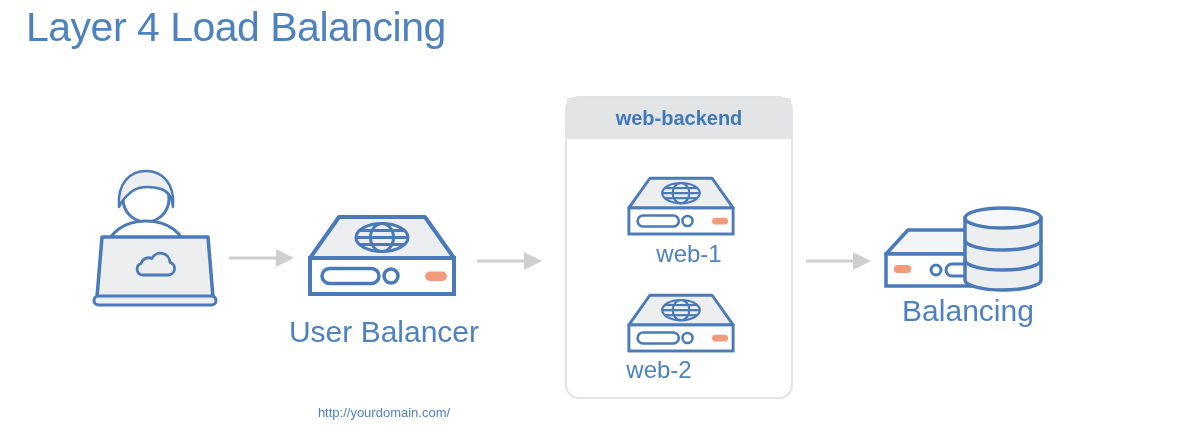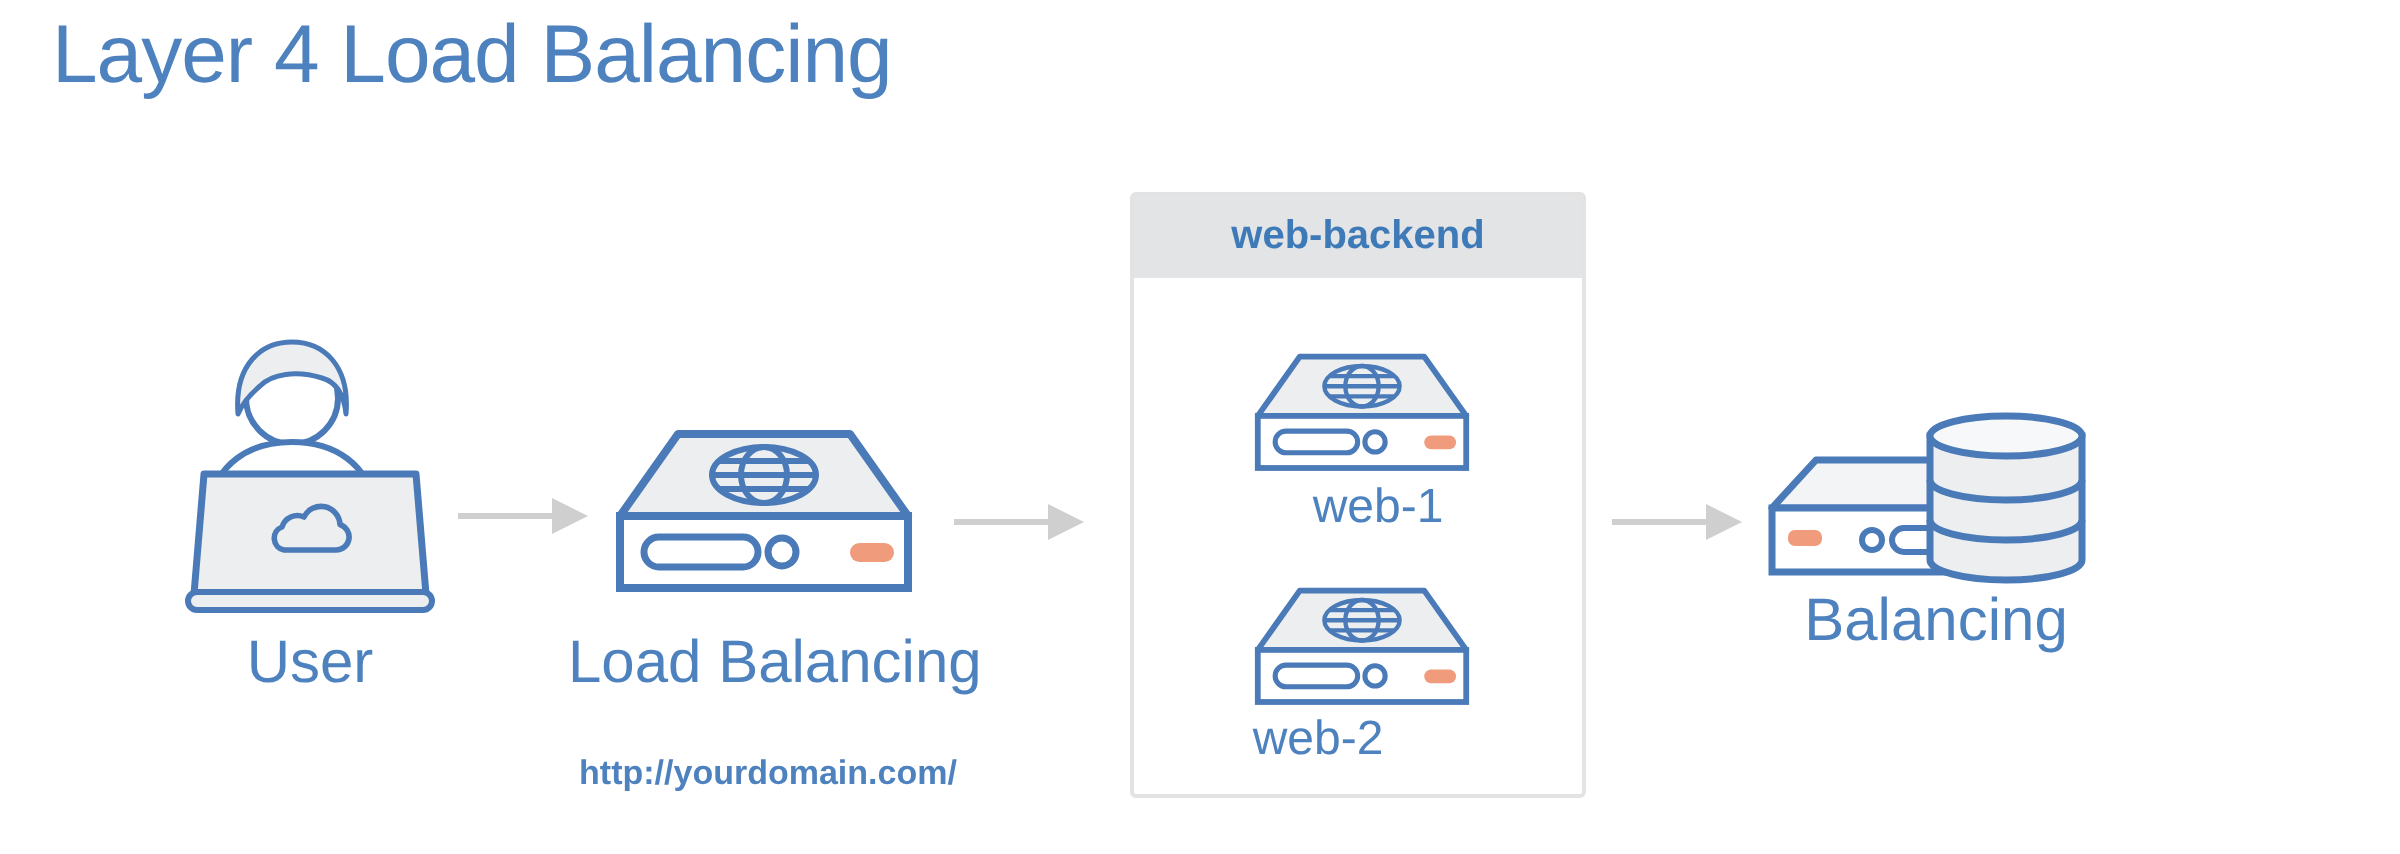--- a/index.html
+++ b/index.html
@@ -35,7 +35,7 @@
 
   .group-box{
     position:absolute;left:565px;top:96px;width:228px;height:303px;
-    background:#fff;border:2px solid var(--group-border);border-radius:3px;
+    background:#fff;border:2px solid var(--group-border);border-radius:14px;
   }
   .group-header{
     position:absolute;left:0;top:0;right:0;height:44px;

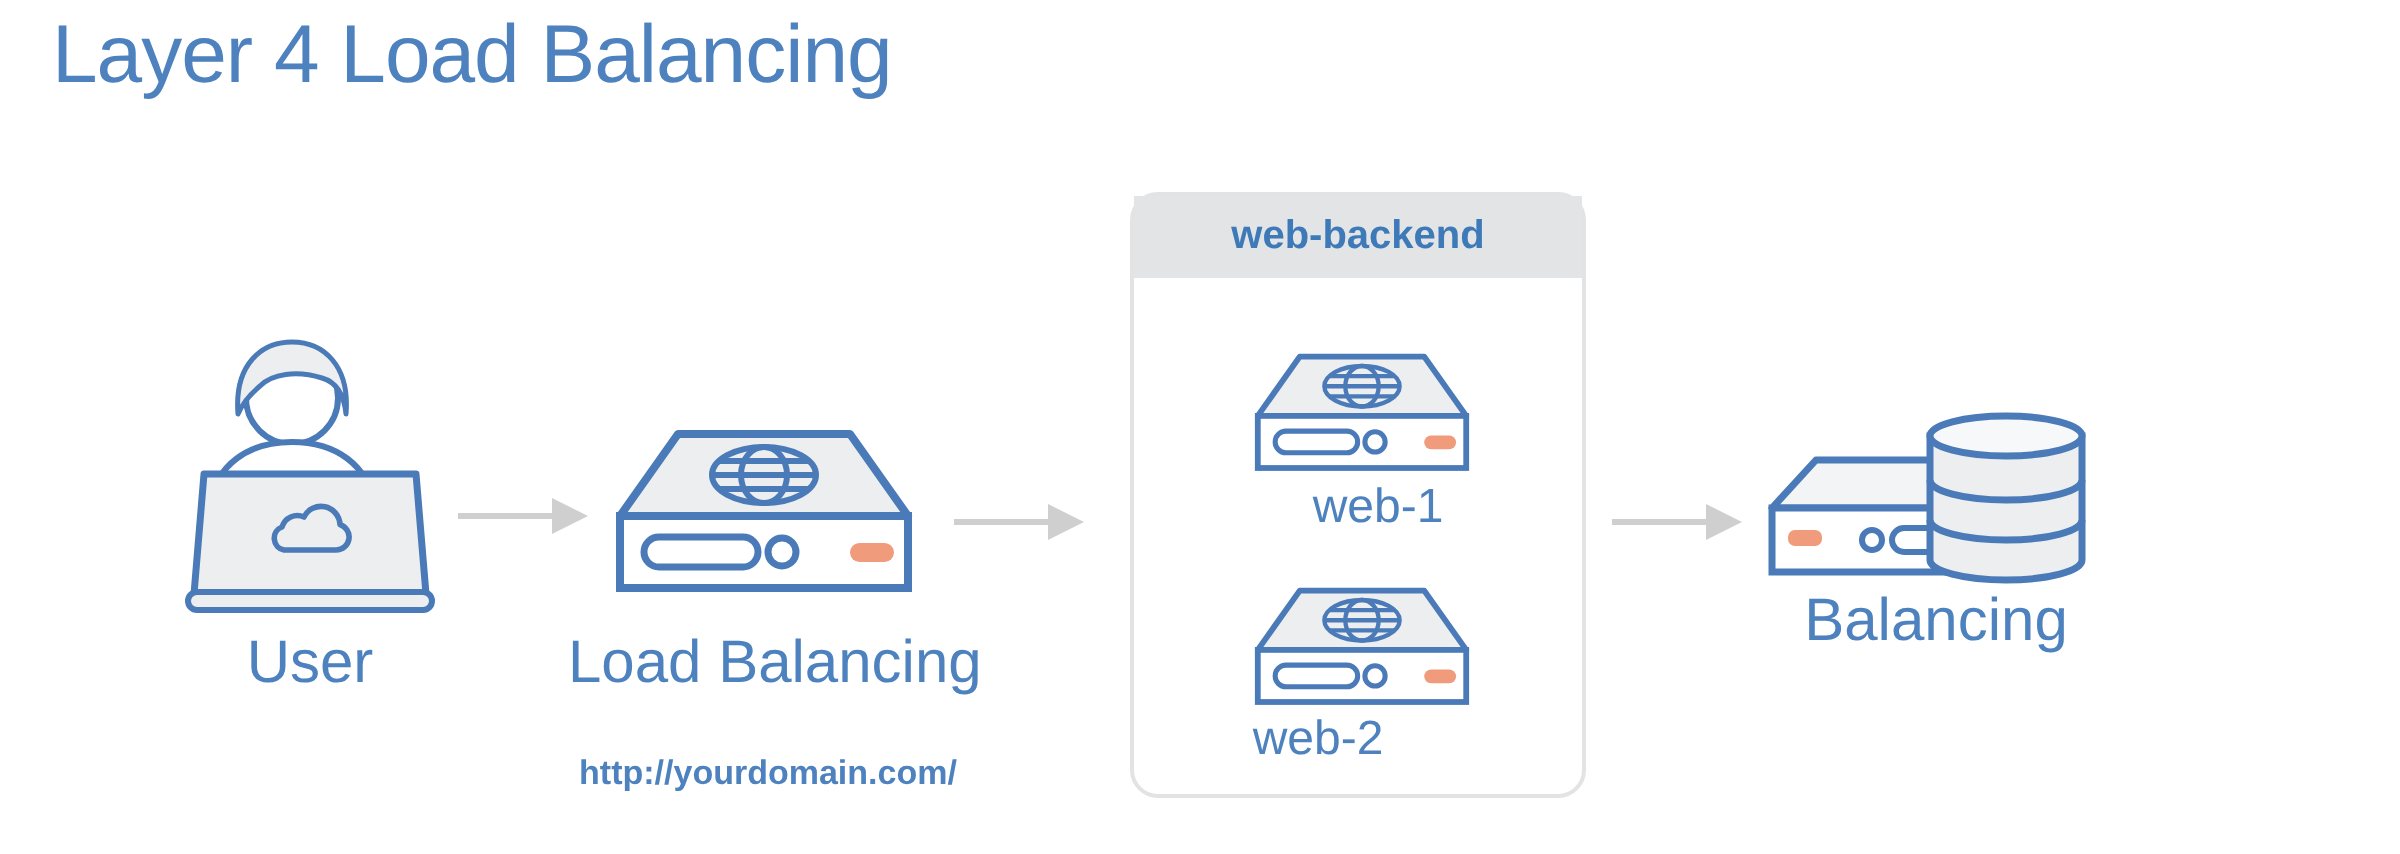--- a/index.html
+++ b/index.html
@@ -69,7 +69,6 @@
     <rect class="fg sb" stroke-width="3" x="6" y="134" width="122" height="9" rx="4.5"></rect>
     <path class="fg sb" stroke-width="2.8" stroke-linejoin="round" d="M54,113 L80,113 A6.5,6.5 0 0 0 82,100.3 A9.5,9.5 0 0 0 64,96.5 A8,8 0 0 0 53,101.5 A6,6 0 0 0 54,113 Z"></path>
   </svg>
-  <div class="node-label" style="left:88px;top:315px;width:134px">User</div>
 
   <svg class="abs arrow" style="left:228px;top:247px" width="68" height="22" viewBox="0 0 68 22">
     <line x1="1" y1="11" x2="49" y2="11"></line>

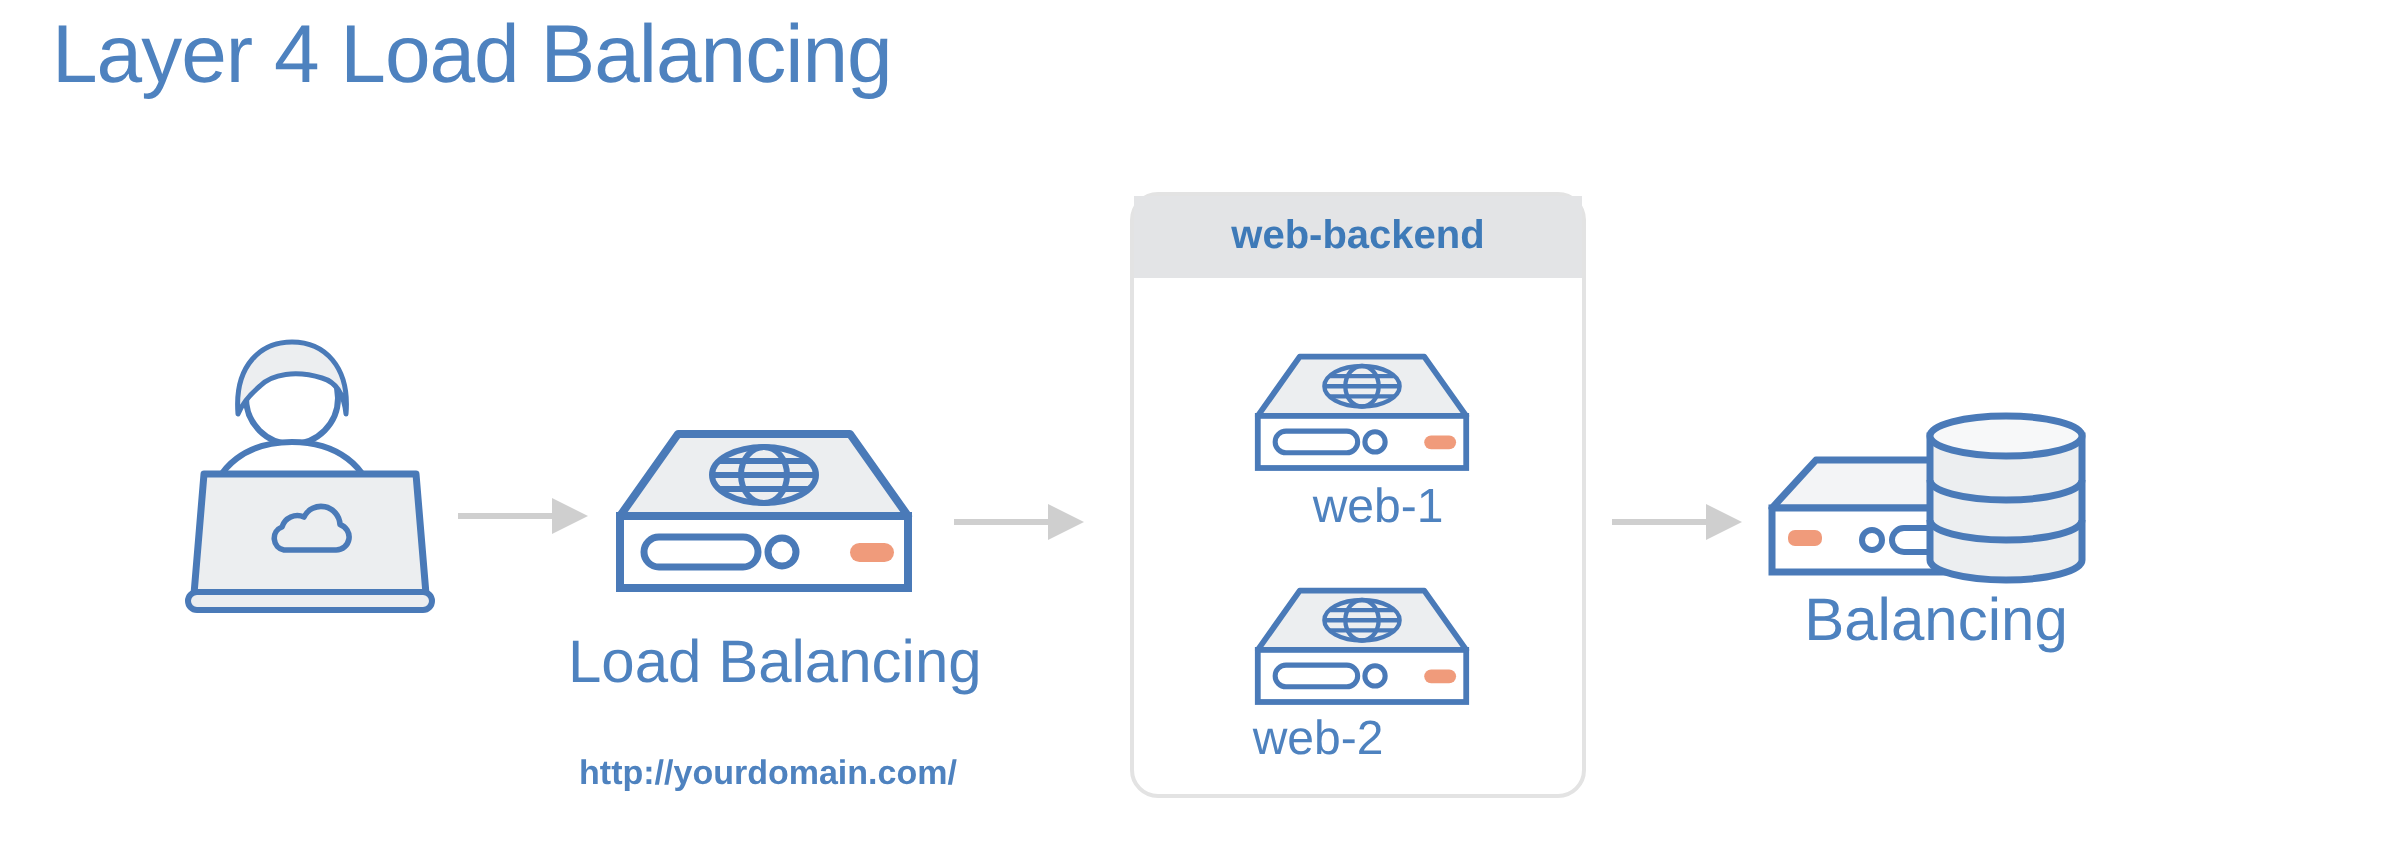--- a/index.html
+++ b/index.html
@@ -89,7 +89,7 @@
     <circle class="fn sb" stroke-width="3.5" cx="85" cy="62" r="7"></circle>
     <rect class="fo" x="119" y="57.5" width="22" height="9.5" rx="4.75"></rect>
   </svg>
-  <div class="node-label" style="left:284px;top:315px;width:200px">Load Balancing</div>
+  <div class="node-label" style="left:284px;top:315px;width:200px">User Balancer</div>
   <div class="lb-url" style="left:264px;top:377px;width:240px">http://yourdomain.com/</div>
 
   <svg class="abs arrow" style="left:476px;top:250px" width="68" height="22" viewBox="0 0 68 22">

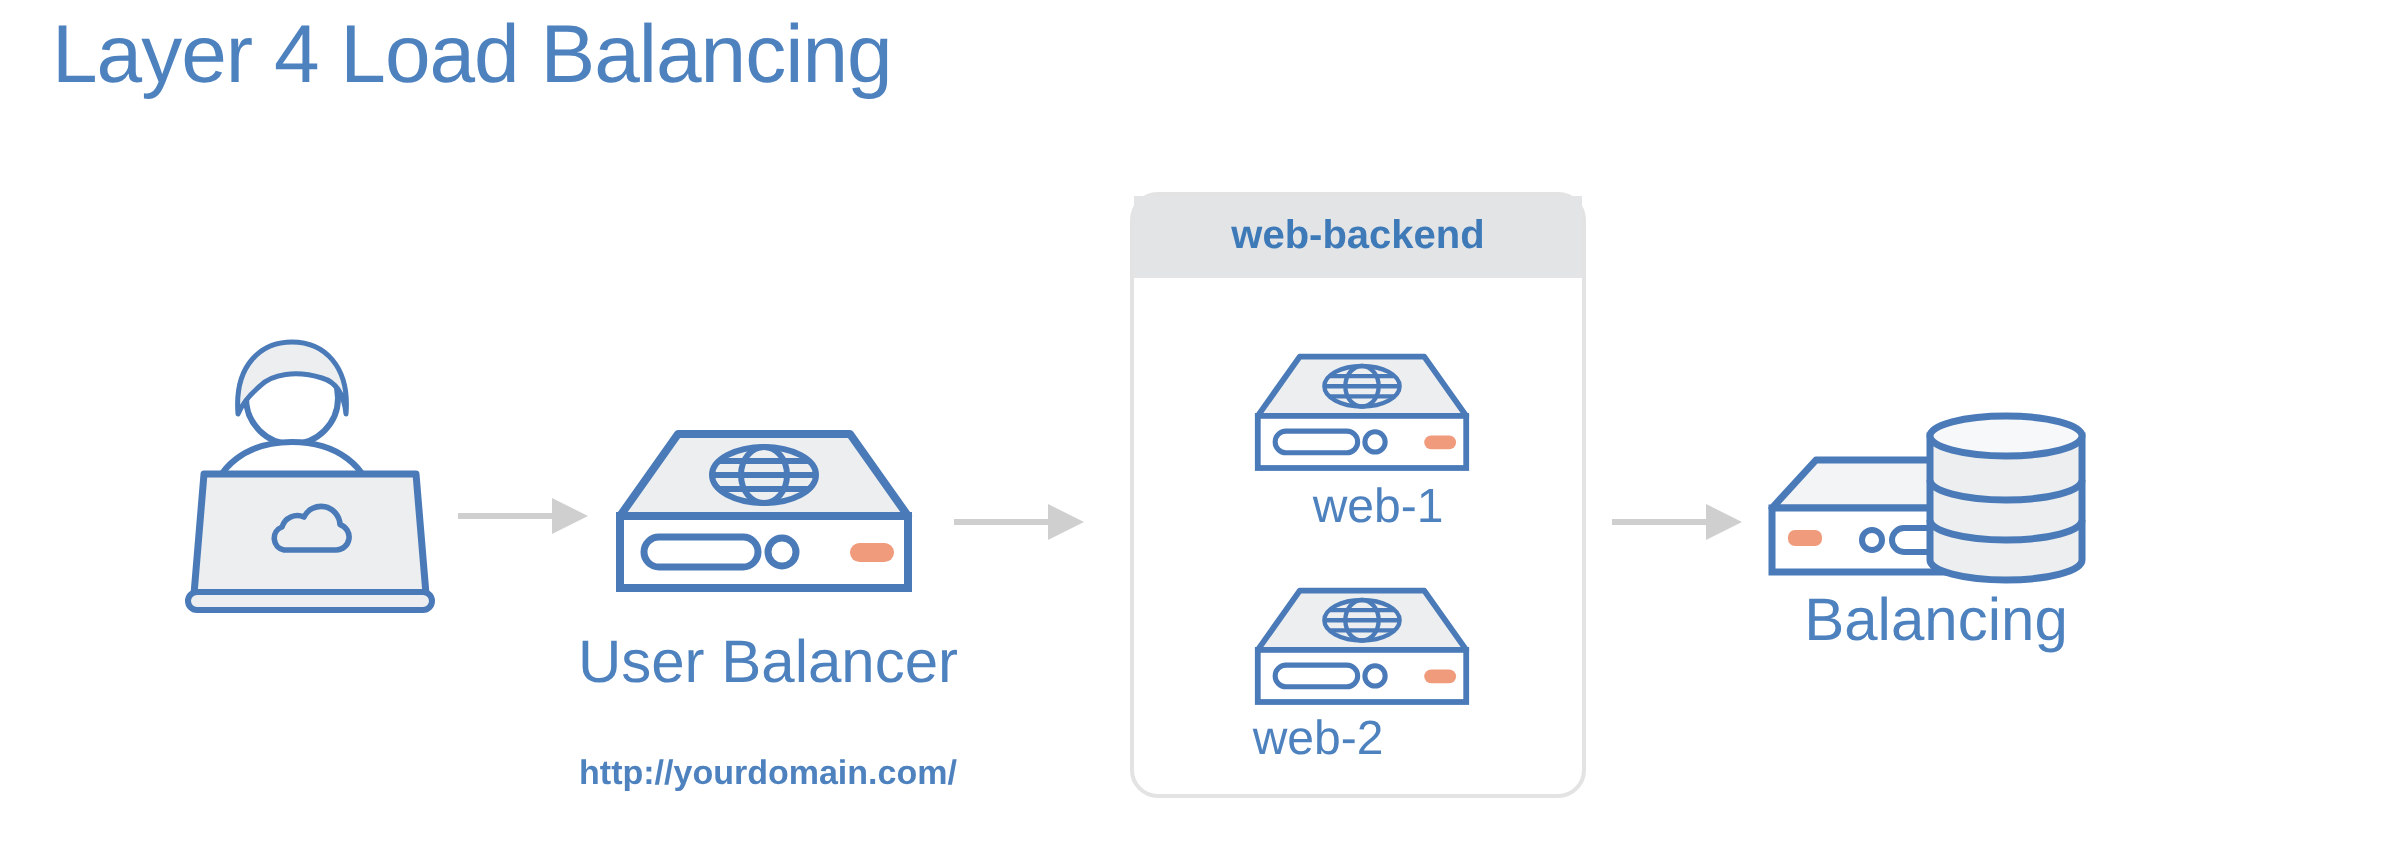--- a/index.html
+++ b/index.html
@@ -30,7 +30,7 @@
   .small-label{font-size:24px;}
   .lb-url{
     position:absolute;text-align:center;
-    font-size:17px;font-weight:700;color:var(--text-blue);white-space:nowrap;
+    font-size:13px;font-weight:400;color:var(--text-blue);white-space:nowrap;margin-top:28px;
   }
 
   .group-box{

